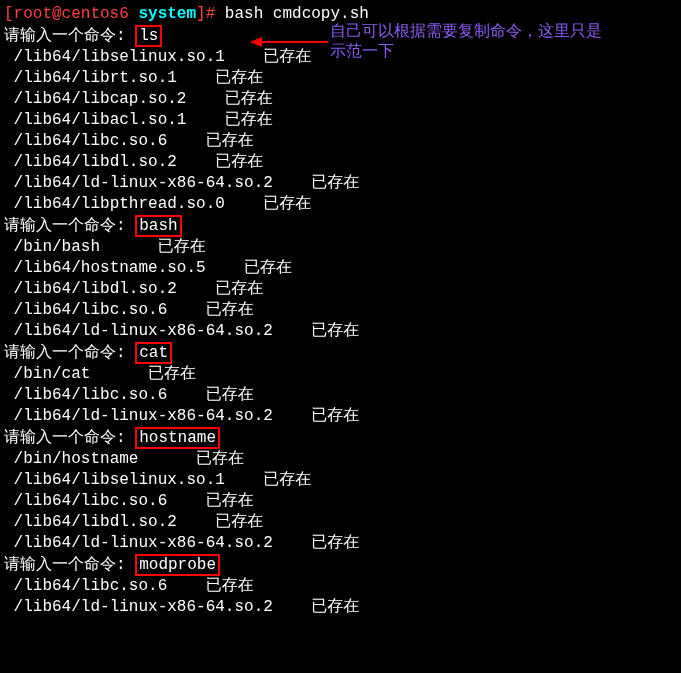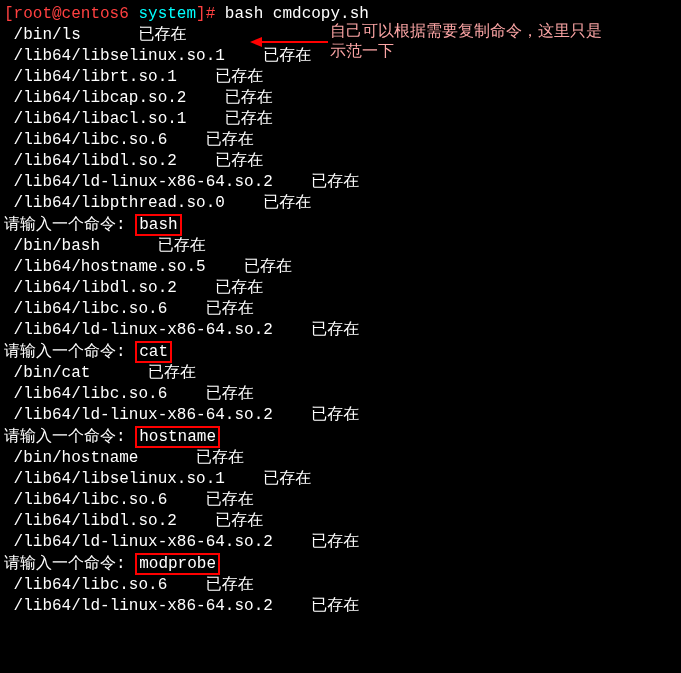--- a/index.html
+++ b/index.html
@@ -16,7 +16,7 @@
   }
   .line { white-space: pre; }
   .red { color: #ff4040; }
-  .cyan { color: #00ffff; }
+  .cyan { color: #00ffff; font-weight: bold; }
   .white { color: #fff; }
   .boxed {
     border: 2px solid #ff0000;

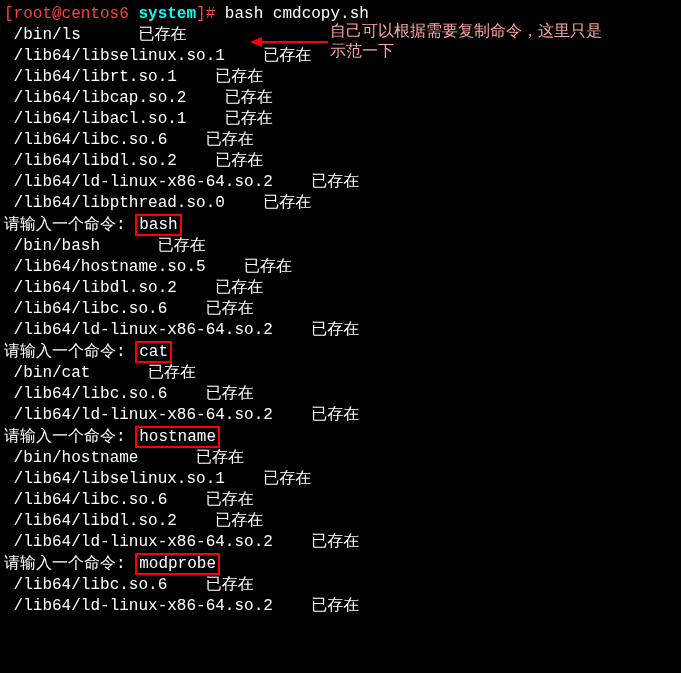--- a/index.html
+++ b/index.html
@@ -50,6 +50,7 @@
 
 <div id="root">
     <div class="line"><span class="red">[root@centos6 </span><span class="cyan">system</span><span class="red">]# </span><span class="white">bash cmdcopy.sh</span></div>
+    <div class="line"><span class="white">请输入一个命令: </span><span class="white boxed">ls</span></div>
     <div class="line"><span class="white"> </span><span class="white">/bin/ls</span><span class="white">      </span><span class="white">已存在</span></div>
     <div class="line"><span class="white"> </span><span class="white">/lib64/libselinux.so.1</span><span class="white">    </span><span class="white">已存在</span></div>
     <div class="line"><span class="white"> </span><span class="white">/lib64/librt.so.1</span><span class="white">    </span><span class="white">已存在</span></div>

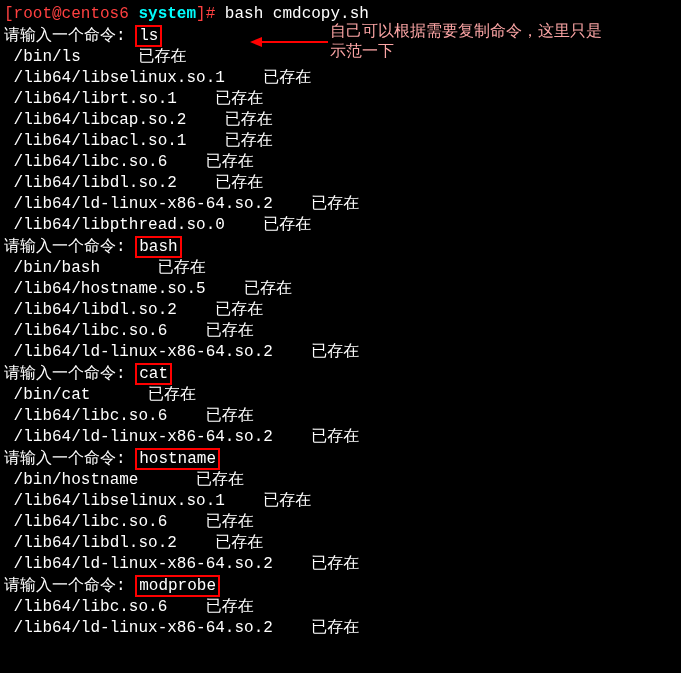--- a/index.html
+++ b/index.html
@@ -40,7 +40,7 @@
     position: absolute;
     top: 0;
     left: 80px;
-    color: #fca5a5;
+    color: #8b5cf6;
     font-size: 16px;
     line-height: 20px;
   }

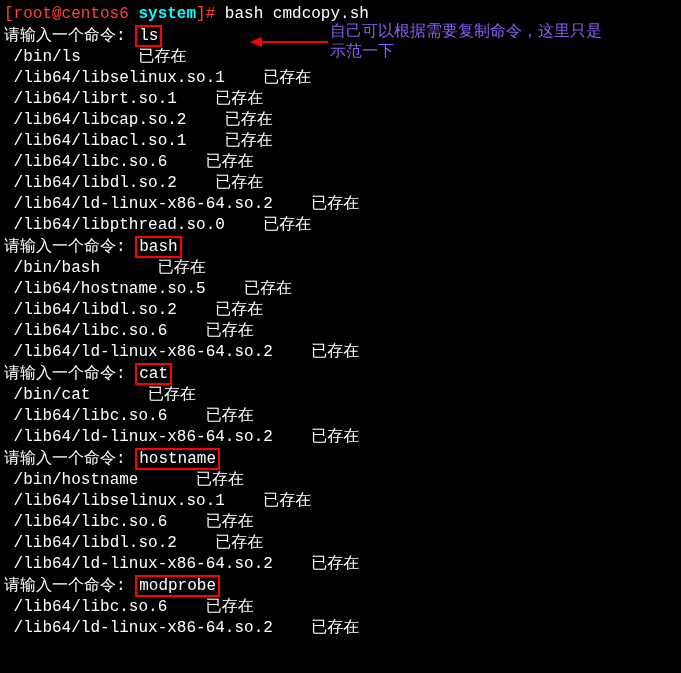--- a/index.html
+++ b/index.html
@@ -51,7 +51,6 @@
 <div id="root">
     <div class="line"><span class="red">[root@centos6 </span><span class="cyan">system</span><span class="red">]# </span><span class="white">bash cmdcopy.sh</span></div>
     <div class="line"><span class="white">请输入一个命令: </span><span class="white boxed">ls</span></div>
-    <div class="line"><span class="white"> </span><span class="white">/bin/ls</span><span class="white">      </span><span class="white">已存在</span></div>
     <div class="line"><span class="white"> </span><span class="white">/lib64/libselinux.so.1</span><span class="white">    </span><span class="white">已存在</span></div>
     <div class="line"><span class="white"> </span><span class="white">/lib64/librt.so.1</span><span class="white">    </span><span class="white">已存在</span></div>
     <div class="line"><span class="white"> </span><span class="white">/lib64/libcap.so.2</span><span class="white">    </span><span class="white">已存在</span></div>

